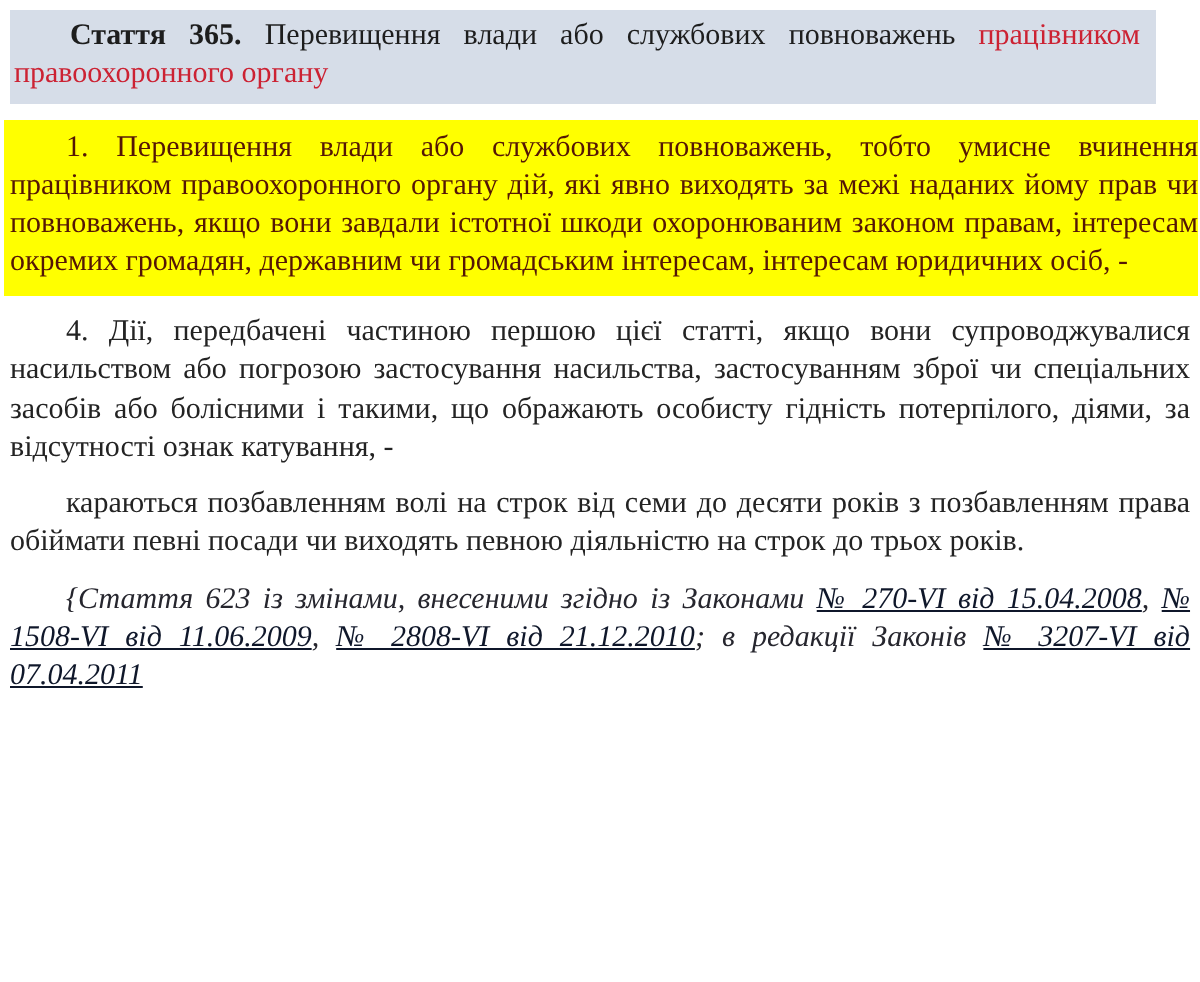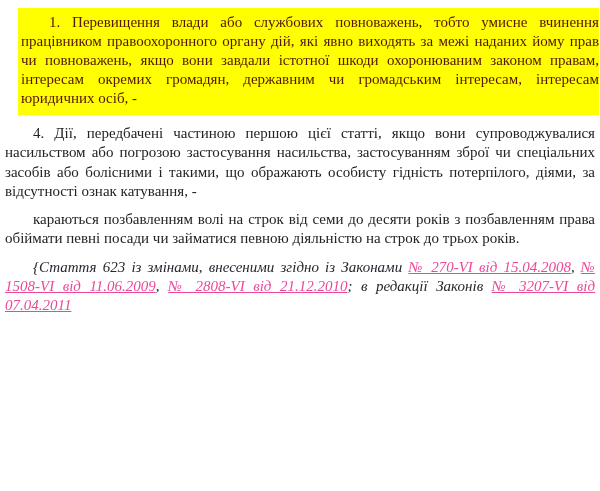--- a/index.html
+++ b/index.html
@@ -51,6 +51,7 @@
 
 <div class="doc">
 
+  <div class="article-header"><span class="article-number">Стаття 365.</span><span> Перевищення влади або службових повноважень </span><span class="highlight-term">працівником правоохоронного органу</span></div>
 
   <div class="part1-highlight">1. Перевищення влади або службових повноважень, тобто умисне вчинення працівником правоохоронного органу дій, які явно виходять за межі наданих йому прав чи повноважень, якщо вони завдали істотної шкоди охоронюваним законом правам, інтересам окремих громадян, державним чи громадським інтересам, інтересам юридичних осіб, -</div>
 

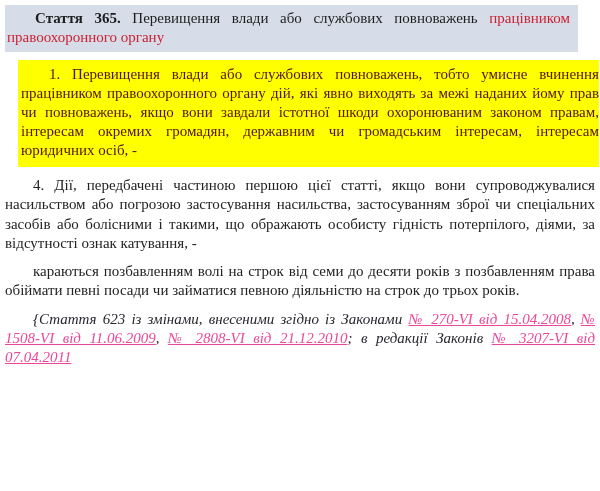--- a/index.html
+++ b/index.html
@@ -21,7 +21,7 @@
   .article-number{font-weight:bold;}
   .highlight-term{color:#cc2233;}
   .part1-highlight{
-    margin:8px 1px 0 18px;
+    margin:8px 1px 0 2px;
     background:#ffff00;
     padding:5px 0 7px 3px;
     text-align:justify;

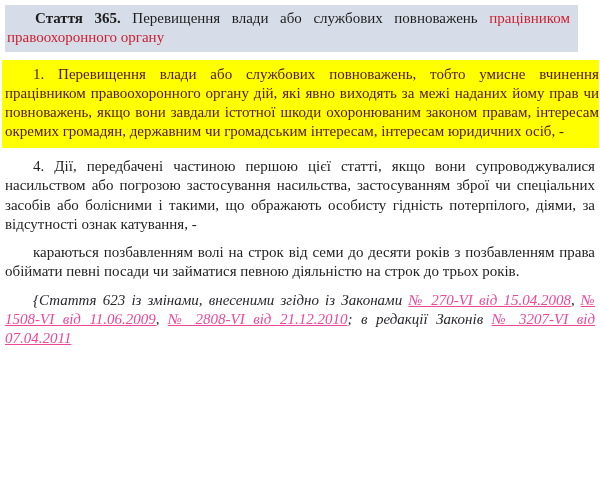--- a/index.html
+++ b/index.html
@@ -56,7 +56,7 @@
   <div class="part1-highlight">1. Перевищення влади або службових повноважень, тобто умисне вчинення працівником правоохоронного органу дій, які явно виходять за межі наданих йому прав чи повноважень, якщо вони завдали істотної шкоди охоронюваним законом правам, інтересам окремих громадян, державним чи громадським інтересам, інтересам юридичних осіб, -</div>
 
   <p class="body-par">4. Дії, передбачені частиною першою цієї статті, якщо вони супроводжувалися насильством або погрозою застосування насильства, застосуванням зброї чи спеціальних засобів або болісними і такими, що ображають особисту гідність потерпілого, діями, за відсутності ознак катування, -</p>
-  <p class="body-par">караються позбавленням волі на строк від семи до десяти років з позбавленням права обіймати певні посади чи займатися певною діяльністю на строк до трьох років.</p>
+  <p class="body-par">караються позбавленням волі на строк від семи до десяти років з позбавленням права обіймати певні посади чи виходять певною діяльністю на строк до трьох років.</p>
 
   <p class="body-par note-par"><span>{Стаття 623 із змінами, внесеними згідно із Законами </span><a class="law-link" href="#">№ 270-VI від 15.04.2008</a><span>, </span><a class="law-link" href="#">№ 1508-VI від 11.06.2009</a><span>, </span><a class="law-link" href="#">№ 2808-VI від 21.12.2010</a><span>; в редакції Законів </span><a class="law-link" href="#">№ 3207-VI від 07.04.2011</a></p>
 

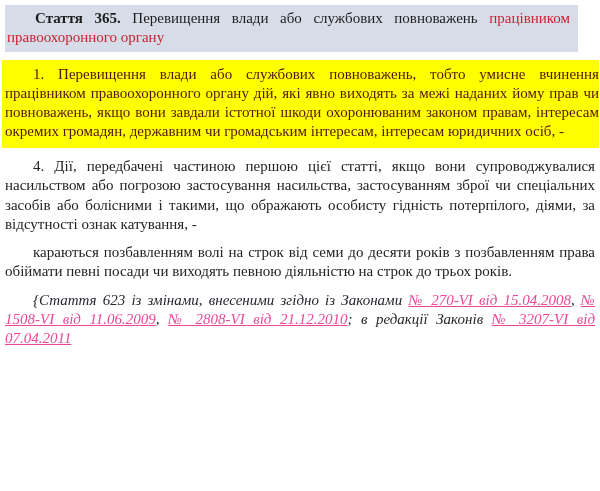--- a/index.html
+++ b/index.html
@@ -40,7 +40,7 @@
     color:#26262e;
   }
   a.law-link{
-    color:#ec4899;
+    color:#0f172a;
     text-decoration:underline;
     cursor:pointer;
     font-style:italic;

